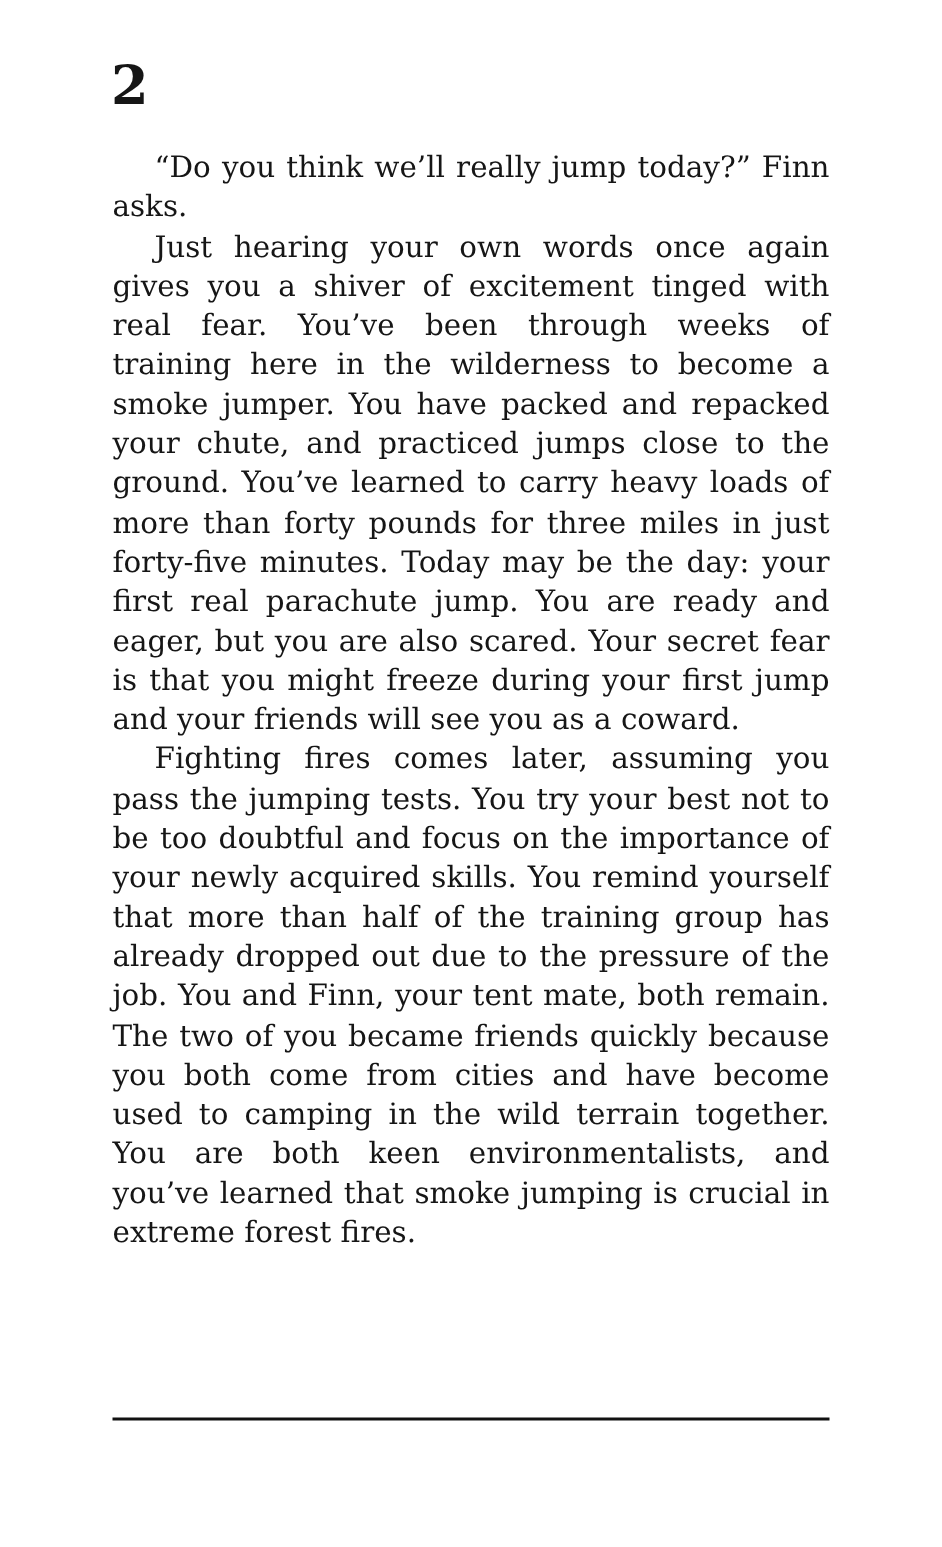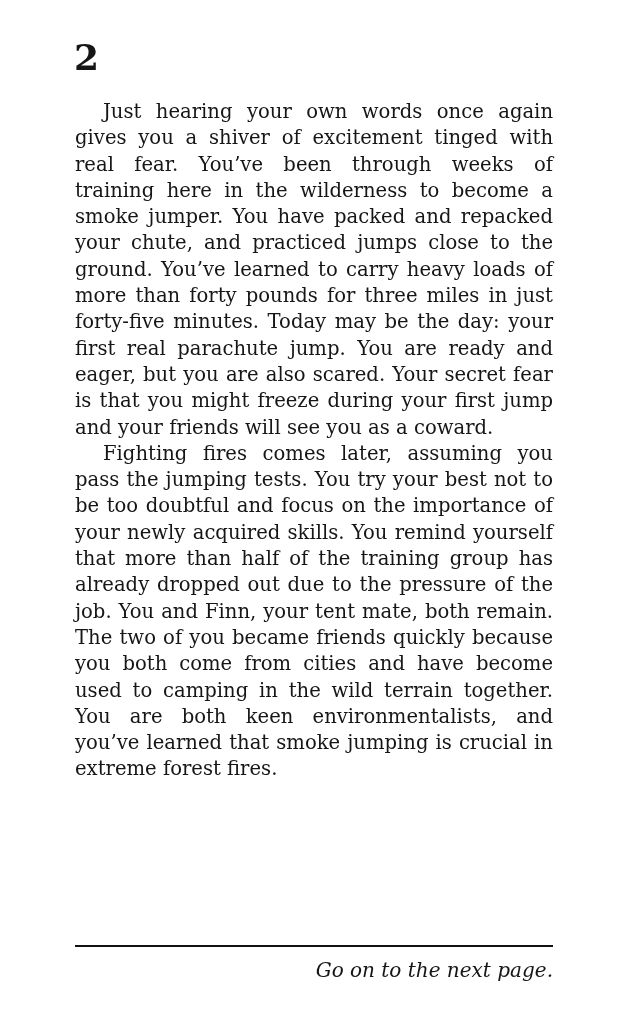--- a/index.html
+++ b/index.html
@@ -69,6 +69,7 @@
   <div class="chapter-number">2</div>
 
   <div class="body-text">
+    <p>“Do you think we’ll really jump today?” Finn asks.</p>
     <p>Just hearing your own words once again gives you a shiver of excitement tinged with real fear. You’ve been through weeks of training here in the wilderness to become a smoke jumper. You have packed and repacked your chute, and practiced jumps close to the ground. You’ve learned to carry heavy loads of more than forty pounds for three miles in just forty-five minutes. Today may be the day: your first real parachute jump. You are ready and eager, but you are also scared. Your secret fear is that you might freeze during your first jump and your friends will see you as a coward.</p>
     <p>Fighting fires comes later, assuming you pass the jumping tests. You try your best not to be too doubtful and focus on the importance of your newly acquired skills. You remind yourself that more than half of the training group has already dropped out due to the pressure of the job. You and Finn, your tent mate, both remain. The two of you became friends quickly because you both come from cities and have become used to camping in the wild terrain together. You are both keen environmentalists, and you’ve learned that smoke jumping is crucial in extreme forest fires.</p>
   </div>

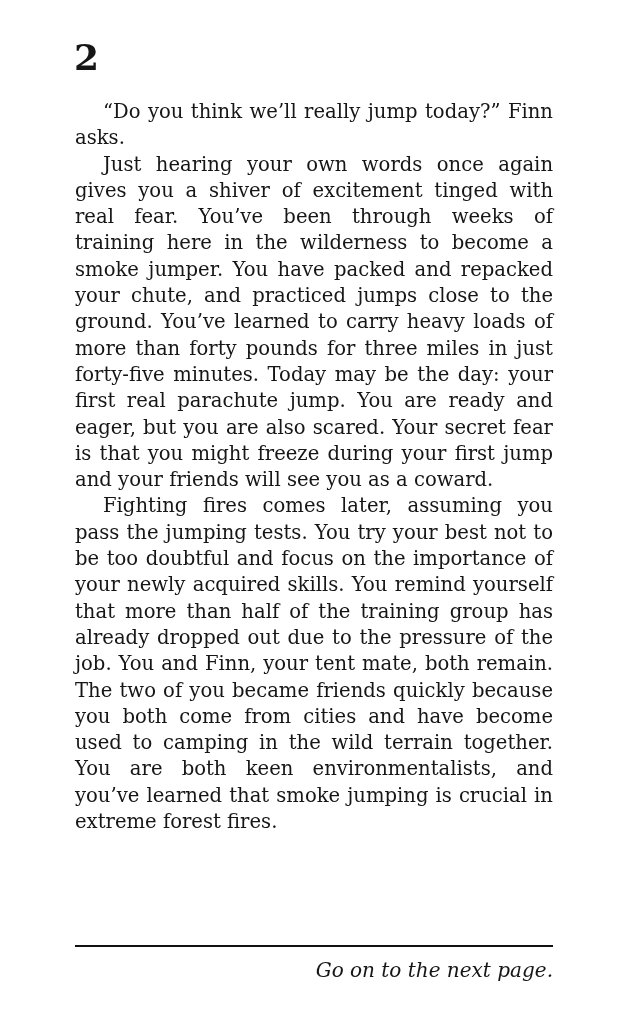--- a/index.html
+++ b/index.html
@@ -76,7 +76,6 @@
 
   <hr class="footer-rule">
 
-  <div class="footer-instruction">Go on to the next page.</div>
 
 </div>
 

